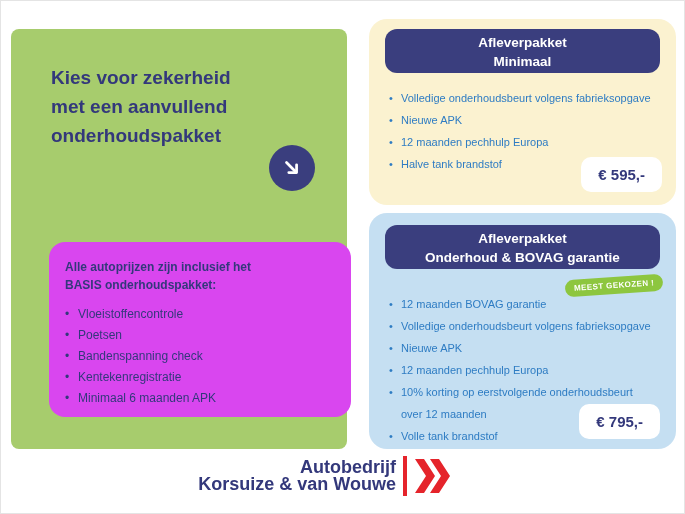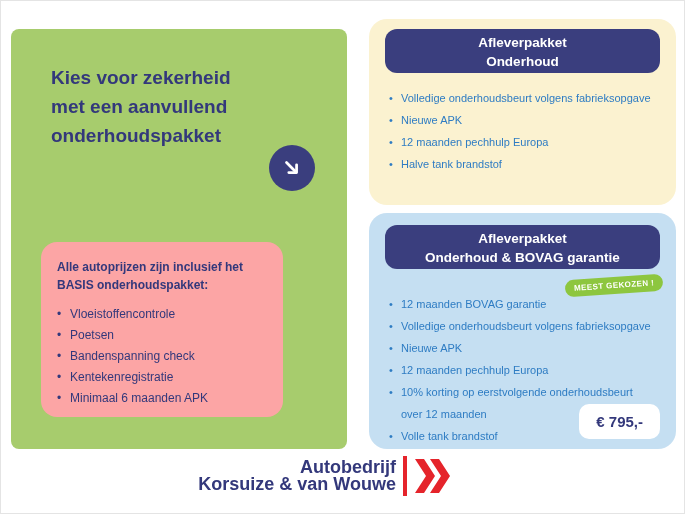--- a/index.html
+++ b/index.html
@@ -132,7 +132,7 @@
   <section class="pkg cream">
     <div class="pkg-header">
       <div>Afleverpakket</div>
-      <div>Onderhoud</div>
+      <div>Minimaal</div>
     </div>
     <ul class="pkg-list">
       <li>Volledige onderhoudsbeurt volgens fabrieksopgave</li>

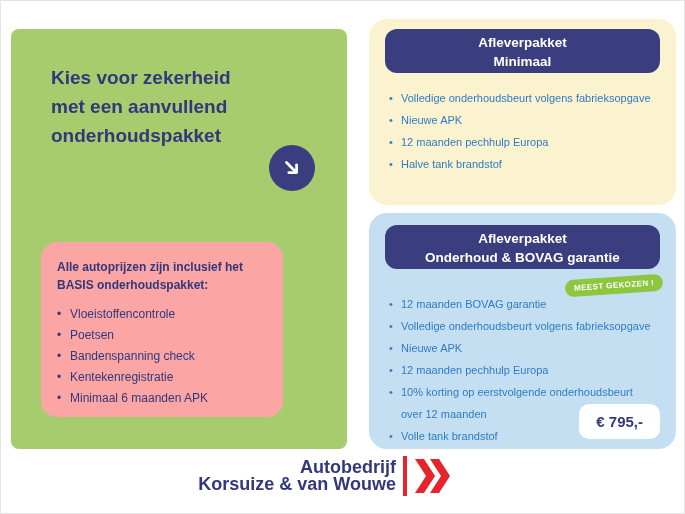--- a/index.html
+++ b/index.html
@@ -140,6 +140,7 @@
       <li>12 maanden pechhulp Europa</li>
       <li>Halve tank brandstof</li>
     </ul>
+    <div class="price">€ 595,-</div>
   </section>
 
   <section class="pkg blue">

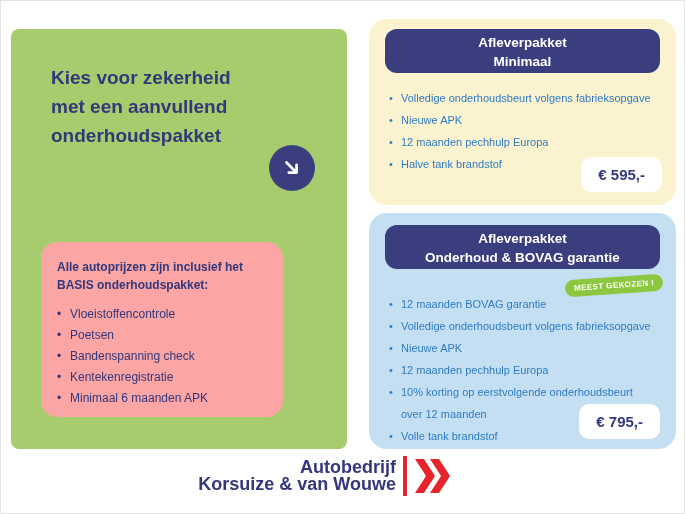--- a/index.html
+++ b/index.html
@@ -31,9 +31,9 @@
     display: flex; align-items: center; justify-content: center;
   }
   .basis-card {
-    position: absolute; left: 30px; top: 213px;
-    width: 242px; height: 175px;
-    background: #fca5a5; border-radius: 16px;
+    position: absolute; left: 38px; top: 213px;
+    width: 302px; height: 175px;
+    background: #d946ef; border-radius: 16px;
     padding: 16px 16px; overflow: hidden;
   }
   .basis-intro {

